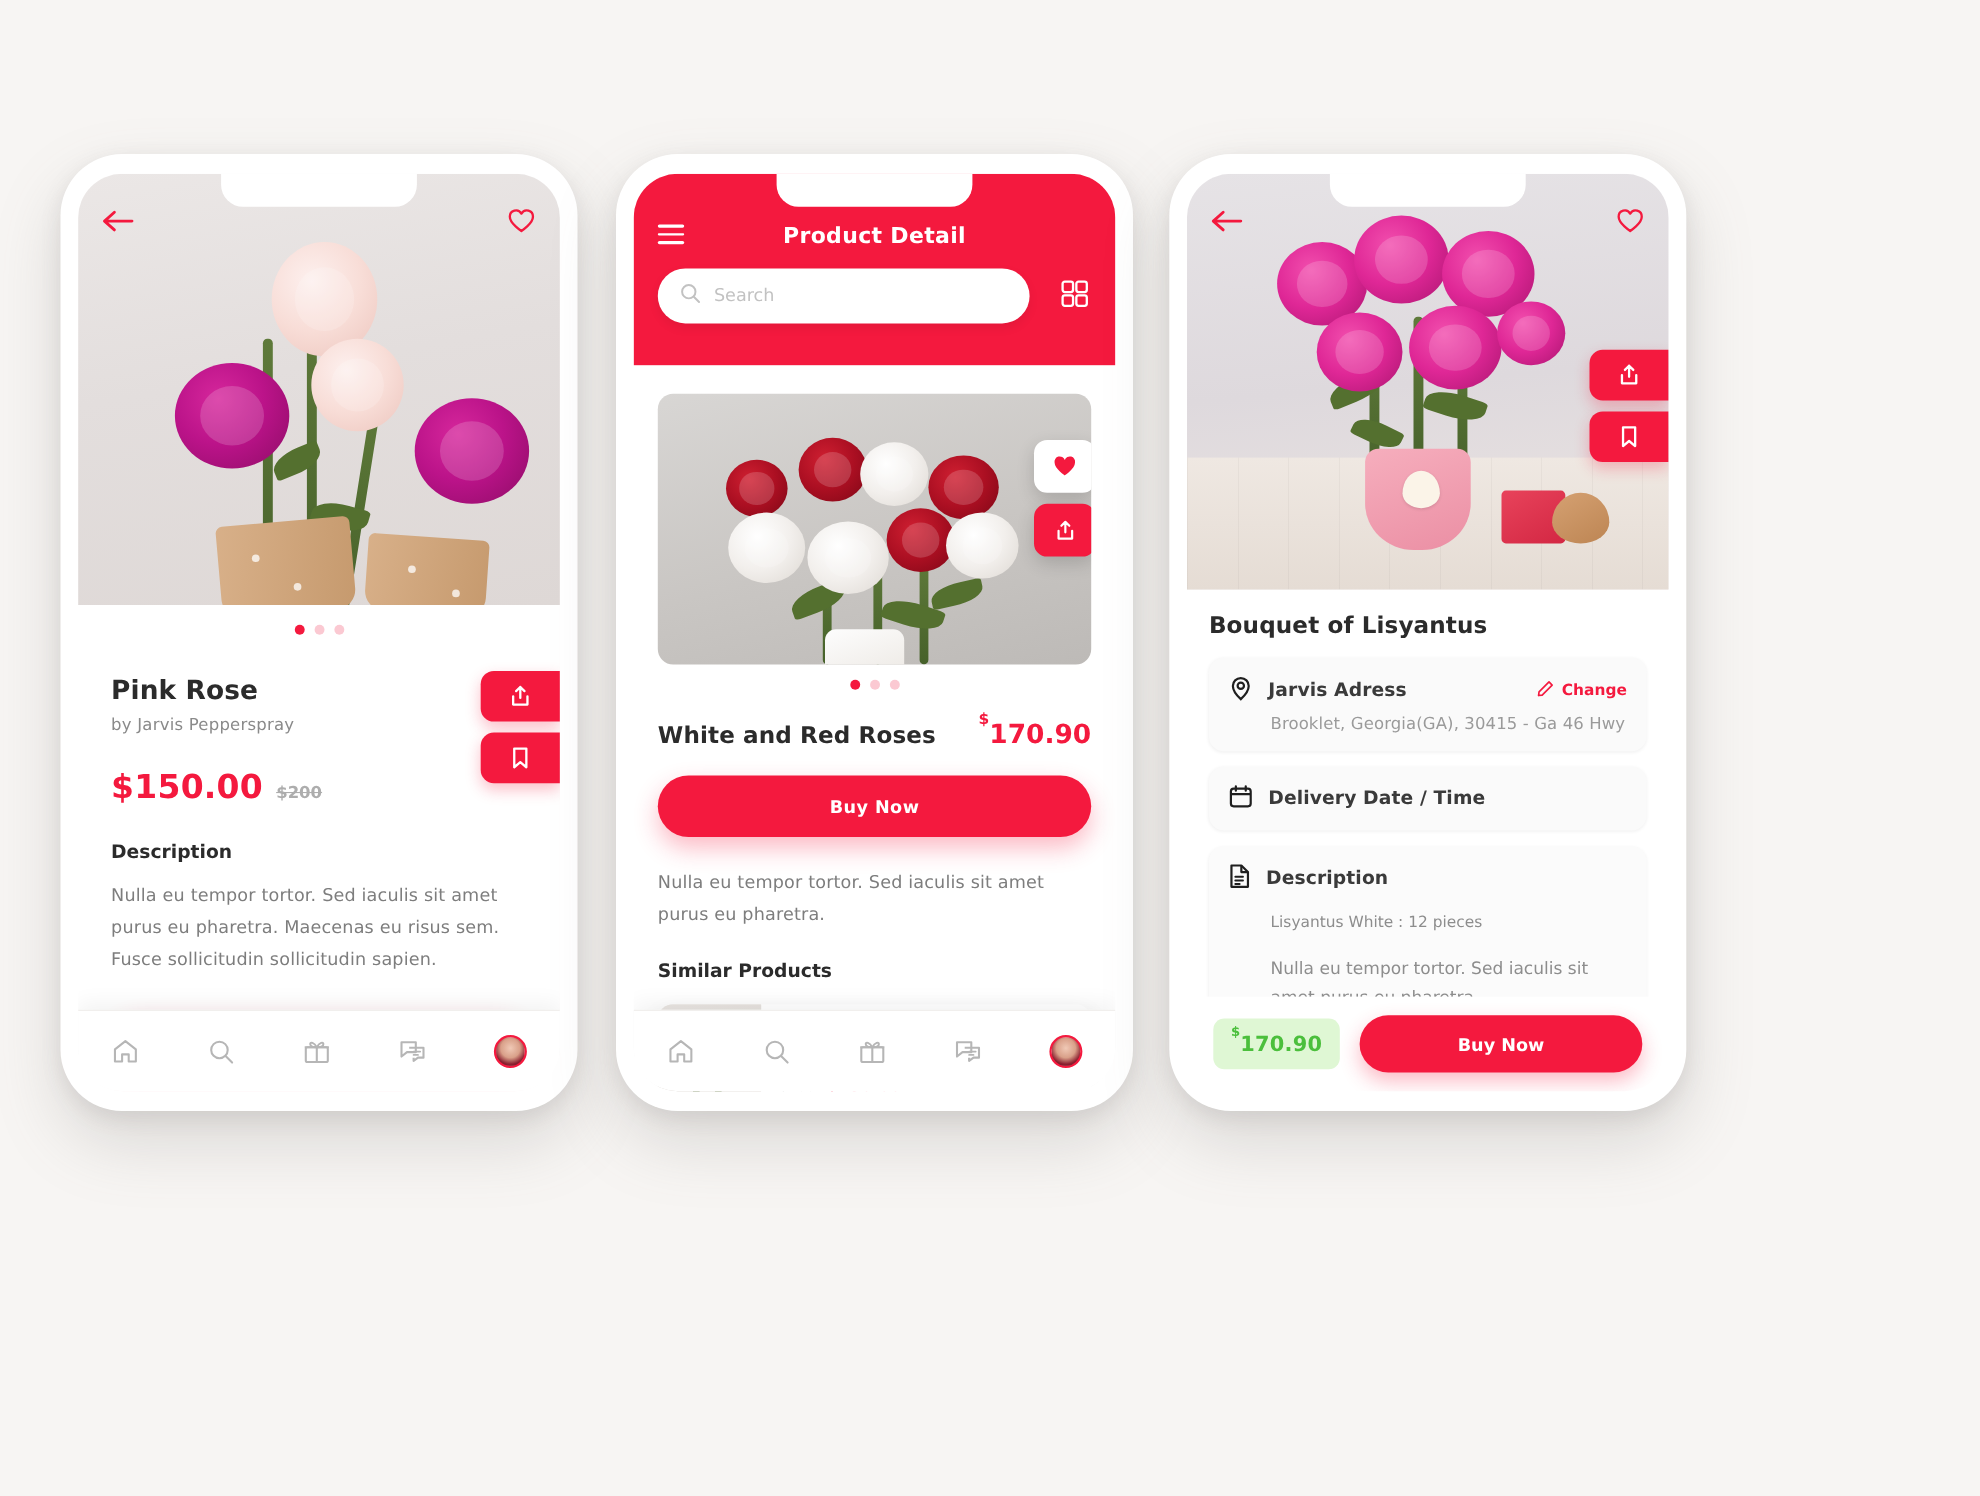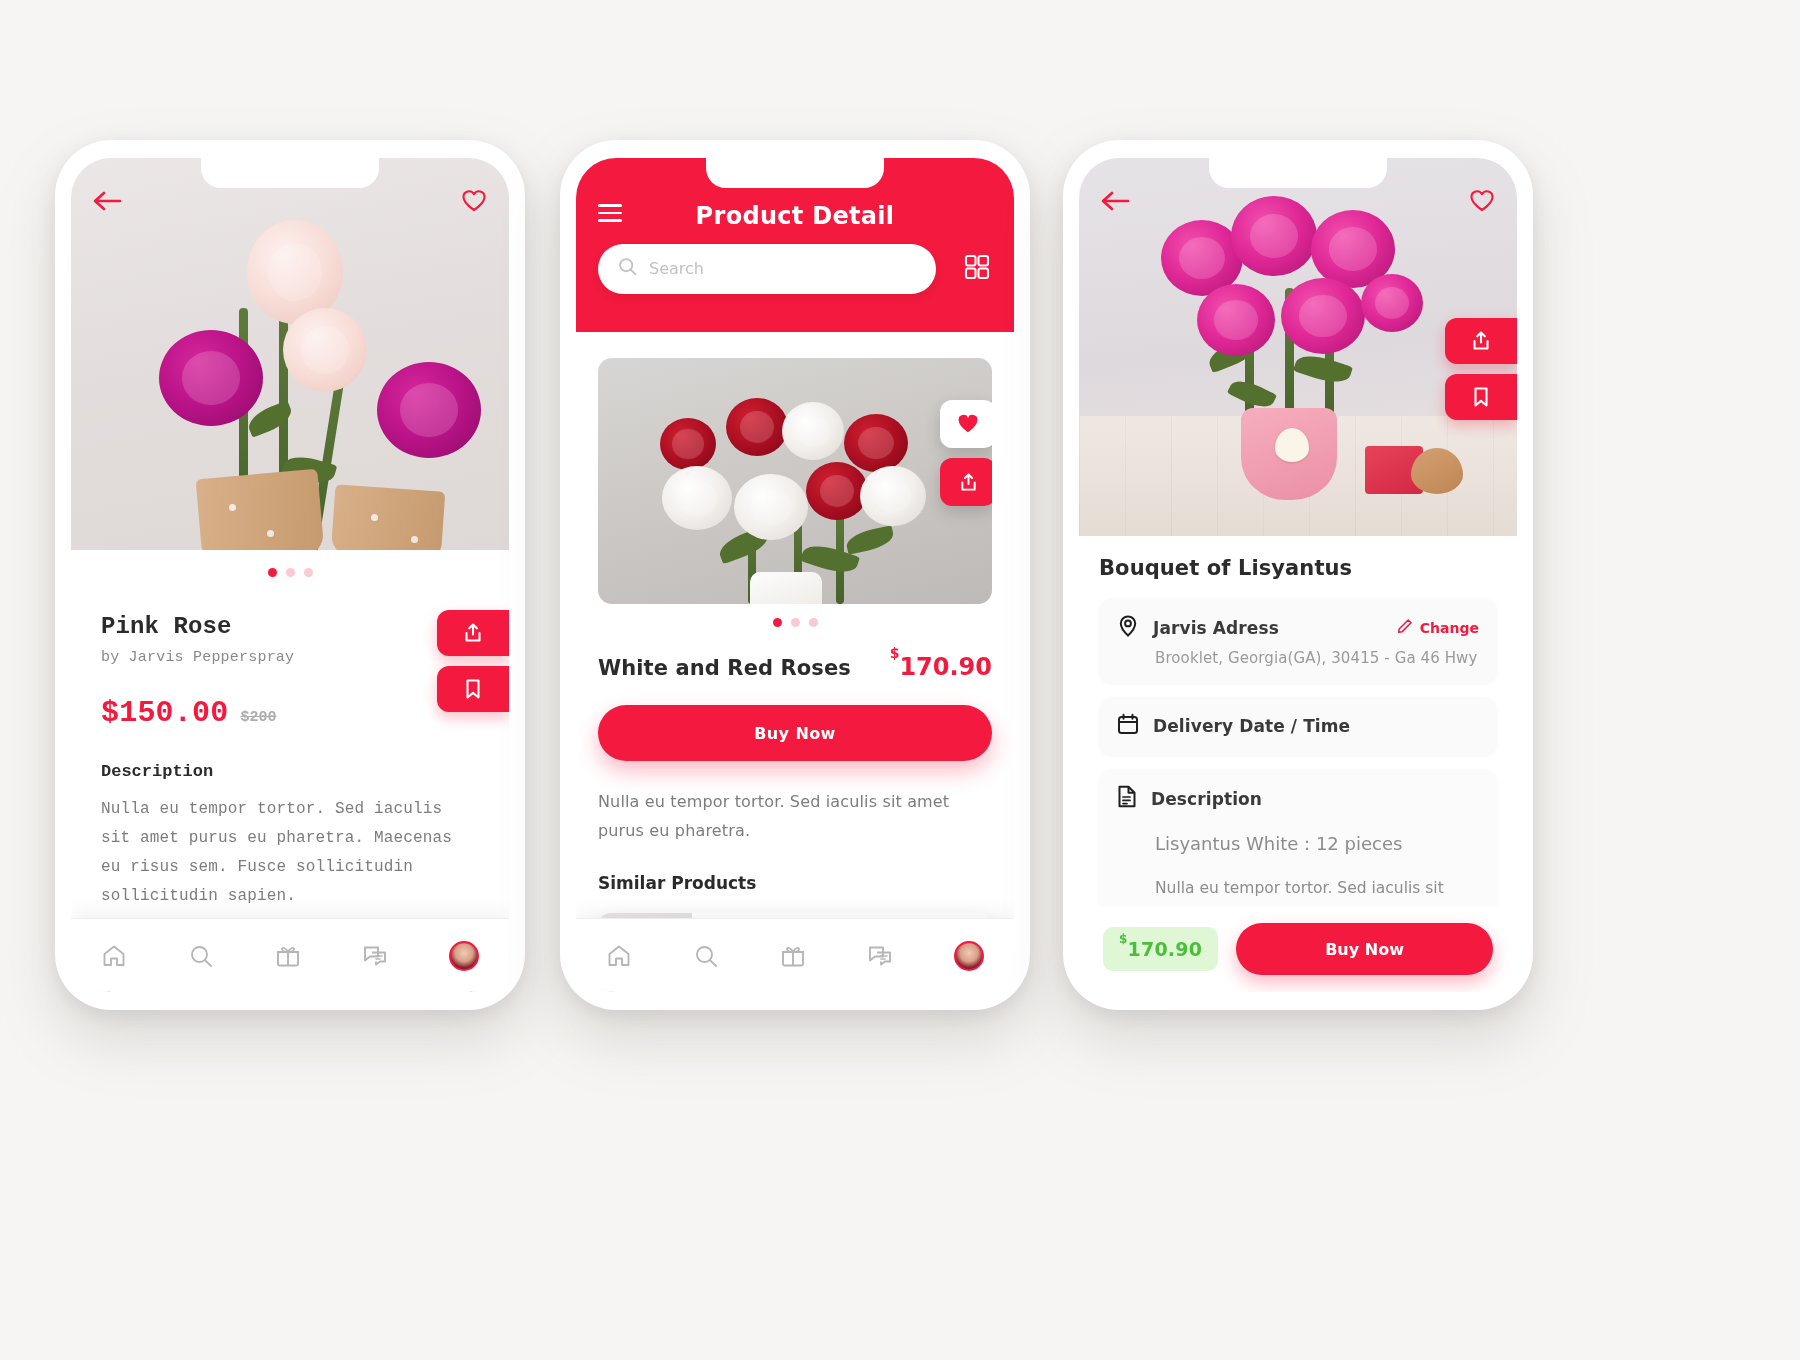--- a/index.html
+++ b/index.html
@@ -152,7 +152,7 @@
   .hamb i { display:block; height:2.5px; background:#fff; border-radius:2px; }
   .rh-title {
     position:absolute; left:0; right:0; text-align:center; top:44px;
-    color:#fff; font-size:24px; font-weight:700; letter-spacing:.3px;
+    color:#fff; font-size:20px; font-weight:700; letter-spacing:.3px;
   }
   .searchrow { display:flex; align-items:center; gap:28px; padding:22px 22px 0; }
   .searchbox {

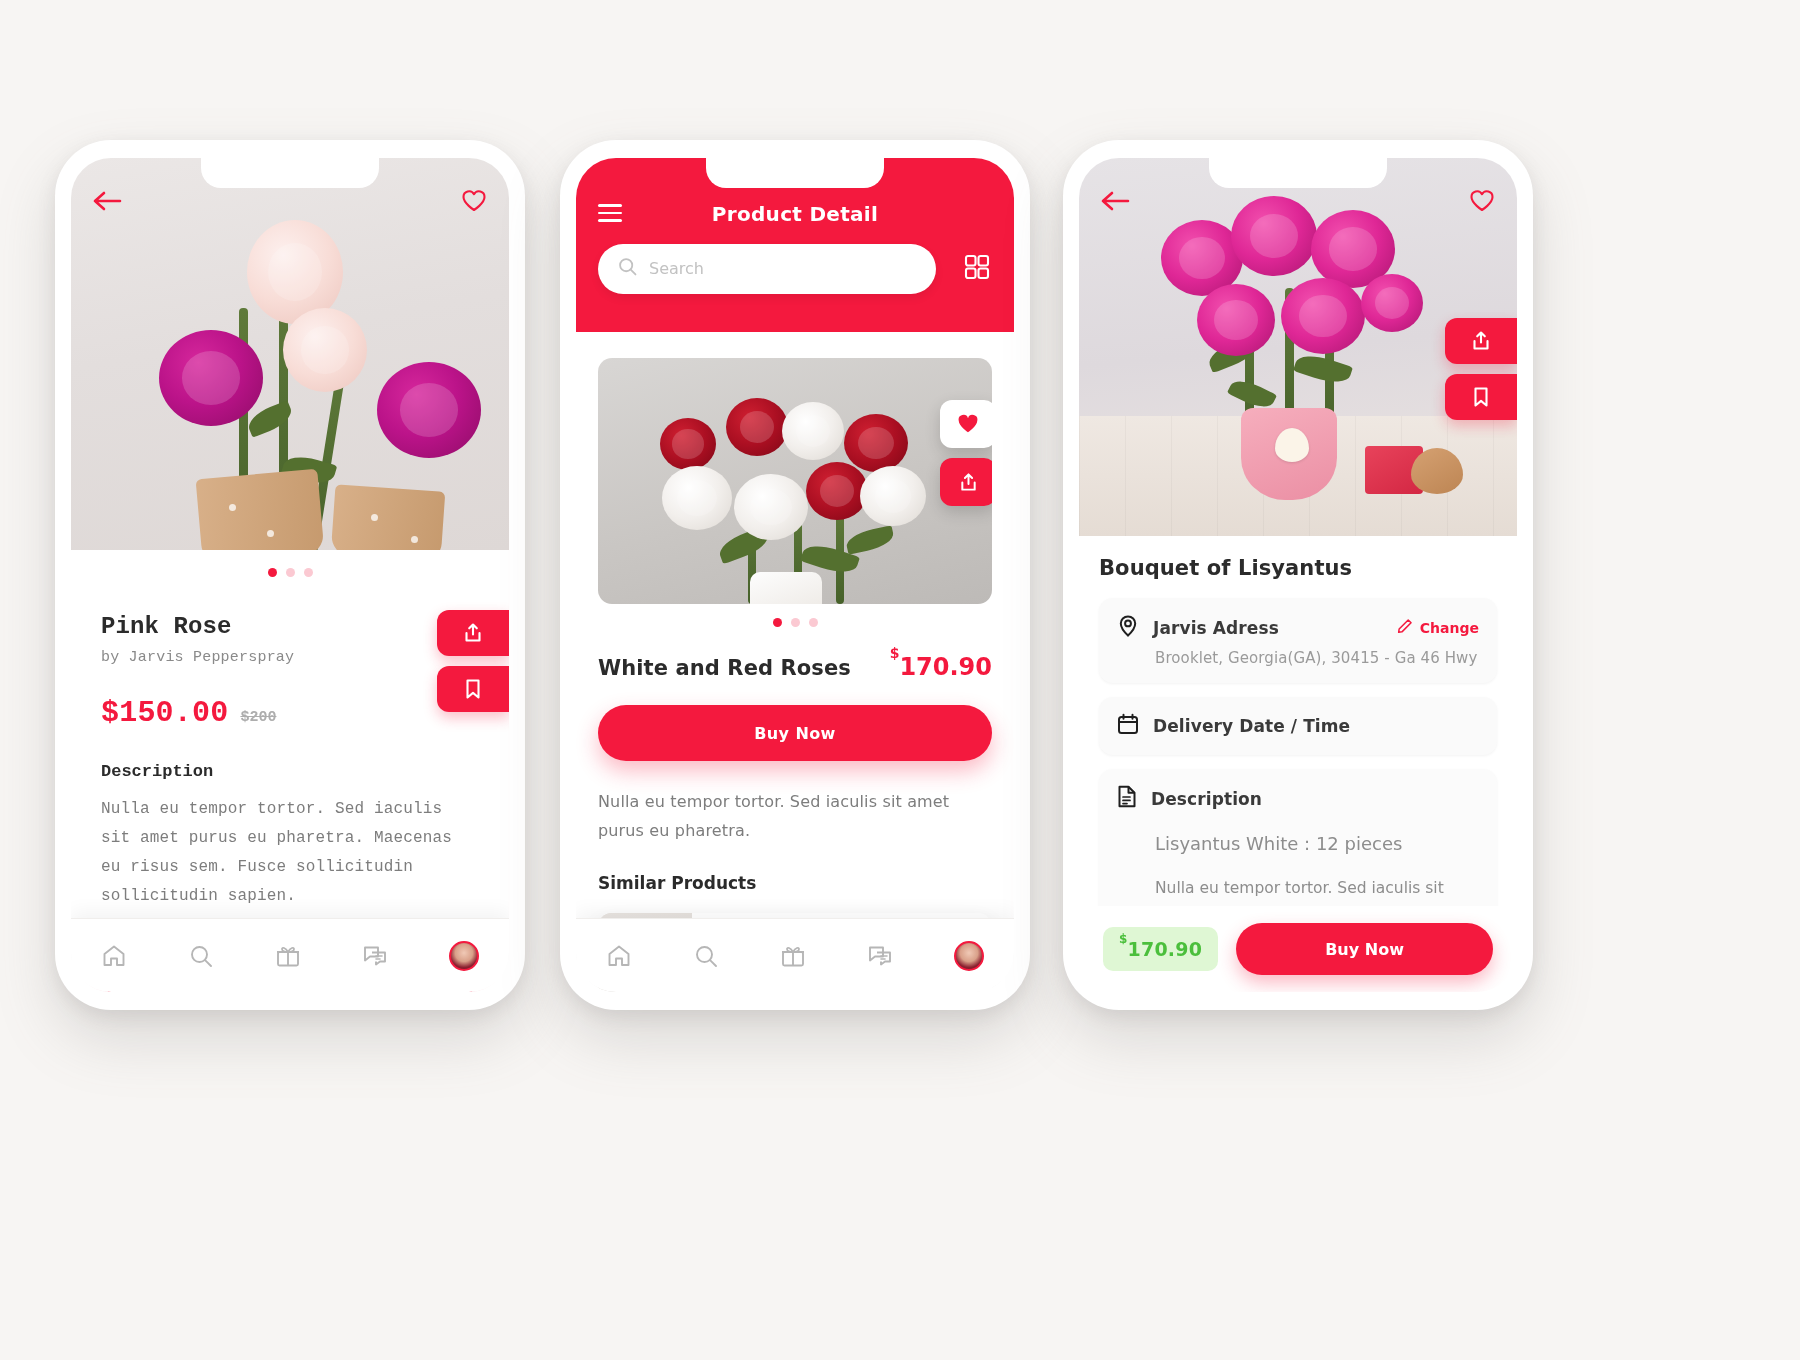--- a/index.html
+++ b/index.html
@@ -106,7 +106,7 @@
   .fab-sq.red { background:#f4193e; }
 
   
-  .body-wrap { padding: 0 30px; font-family: Liberation Mono, monospace; }
+  .body-wrap { padding: 0 30px; }
   h1.title { font-size:24px; font-weight:700; color:#2b2b2b; letter-spacing:.1px; }
   .byline { font-size:15px; color:#8a8a8a; margin-top:9px; letter-spacing:.2px; }
   .price-row { margin-top:30px; display:flex; align-items:baseline; gap:12px; }

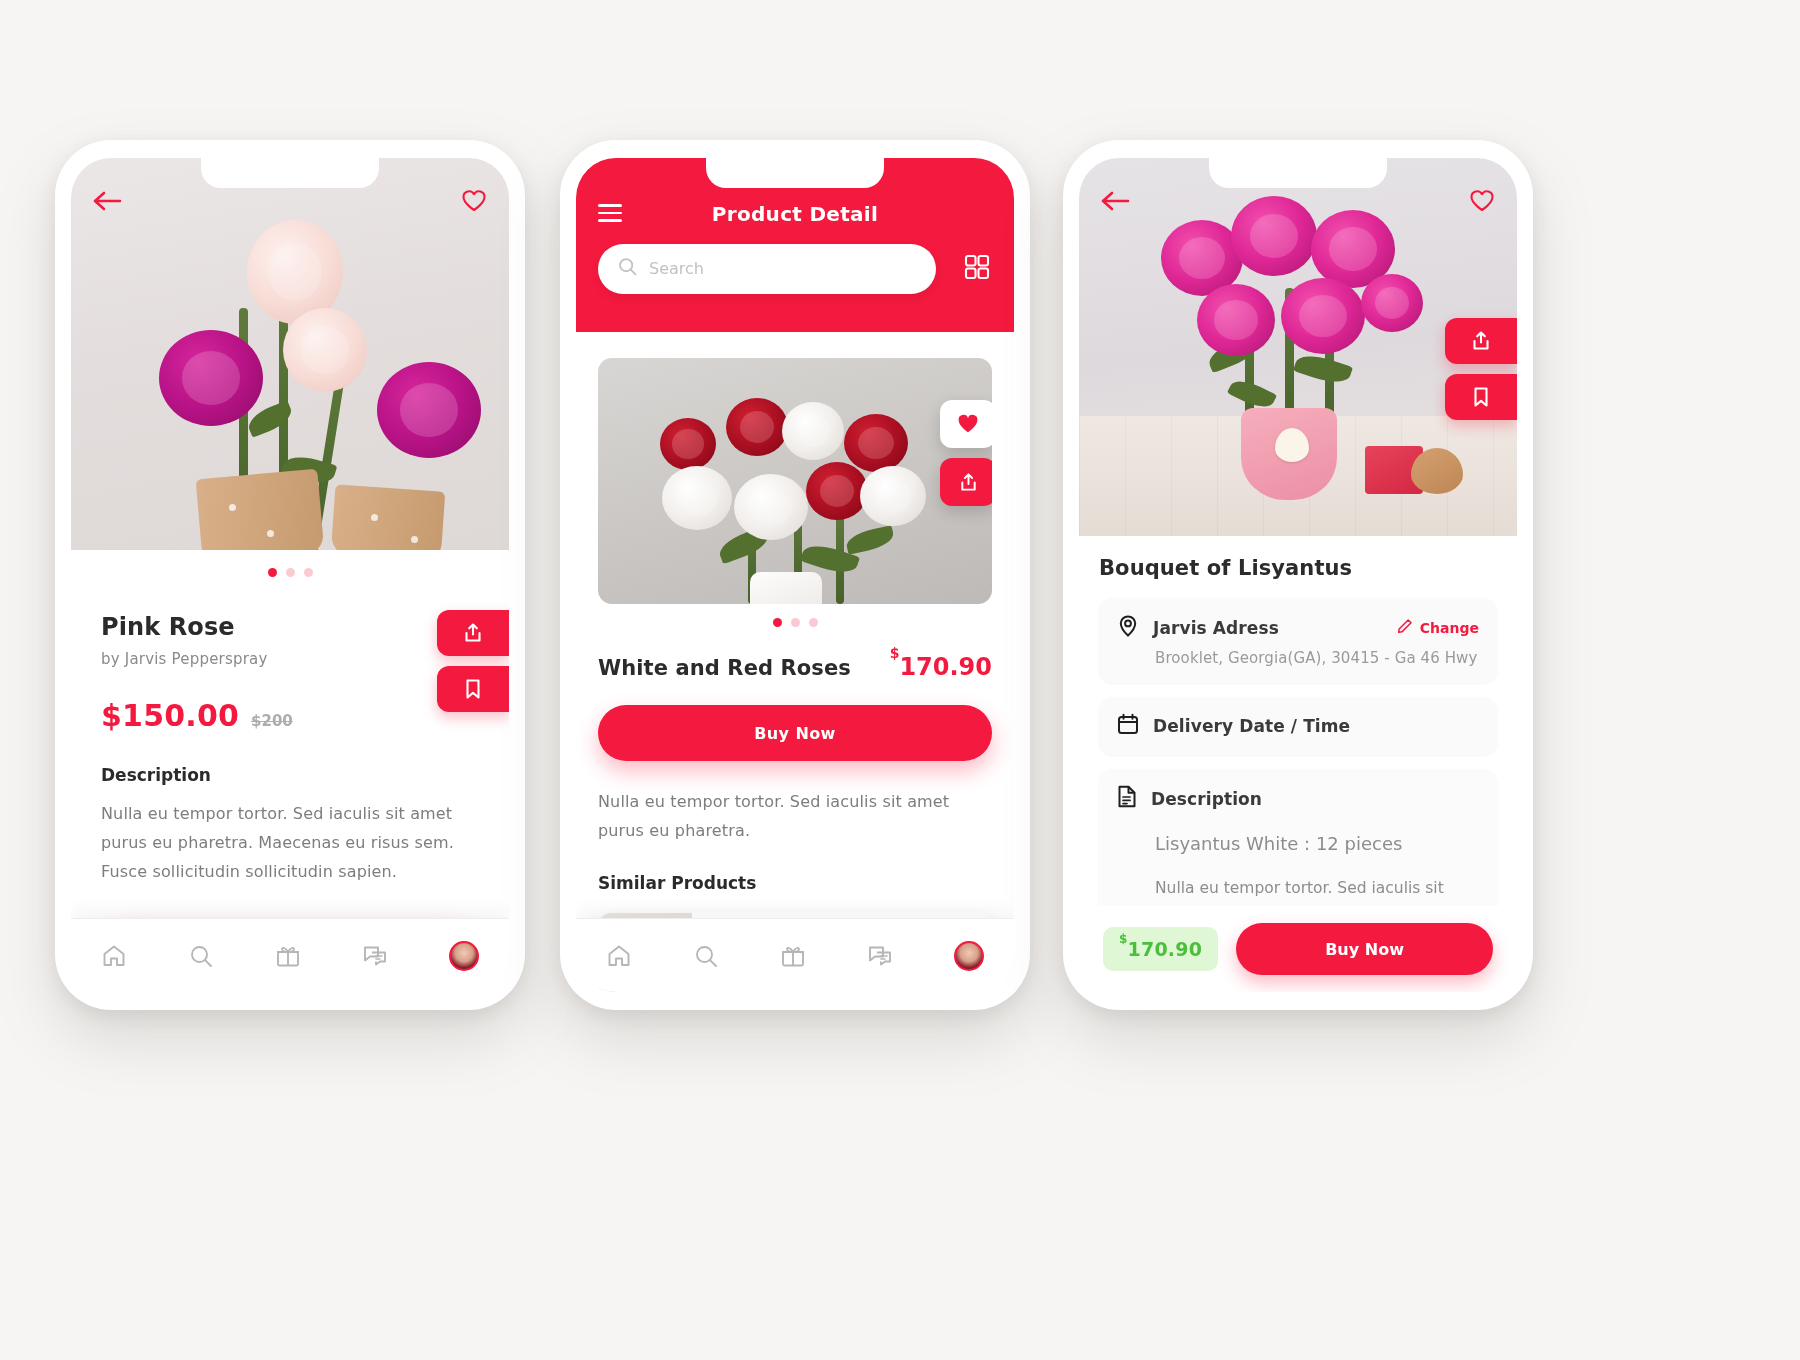--- a/index.html
+++ b/index.html
@@ -189,7 +189,7 @@
   .change-btn { margin-left:auto; display:flex; align-items:center; gap:7px; cursor:pointer; }
   .change-txt { font-size:14px; color:#f4193e; font-weight:600; }
   .addr { font-size:15px; color:#9a9a9a; margin-top:7px; padding-left:38px; letter-spacing:.1px; }
-  .desc-line { font-size:18px; color:#8d8d8d; line-height:1.95; padding-left:38px; }
+  .desc-line { font-size:14px; color:#8d8d8d; line-height:1.95; padding-left:38px; }
   .desc-para { font-size:15.5px; color:#8d8d8d; line-height:1.75; padding-left:38px; margin-top:14px; }
 
   .bottombar3 {

